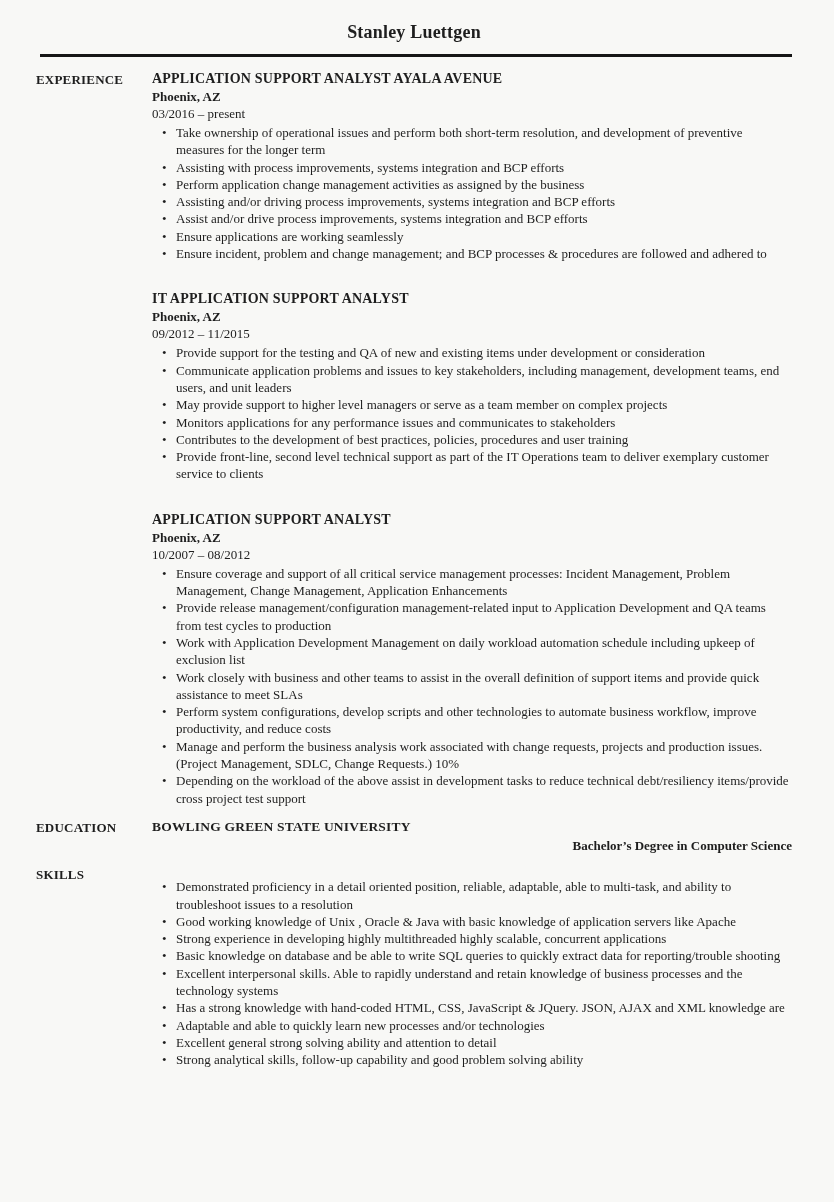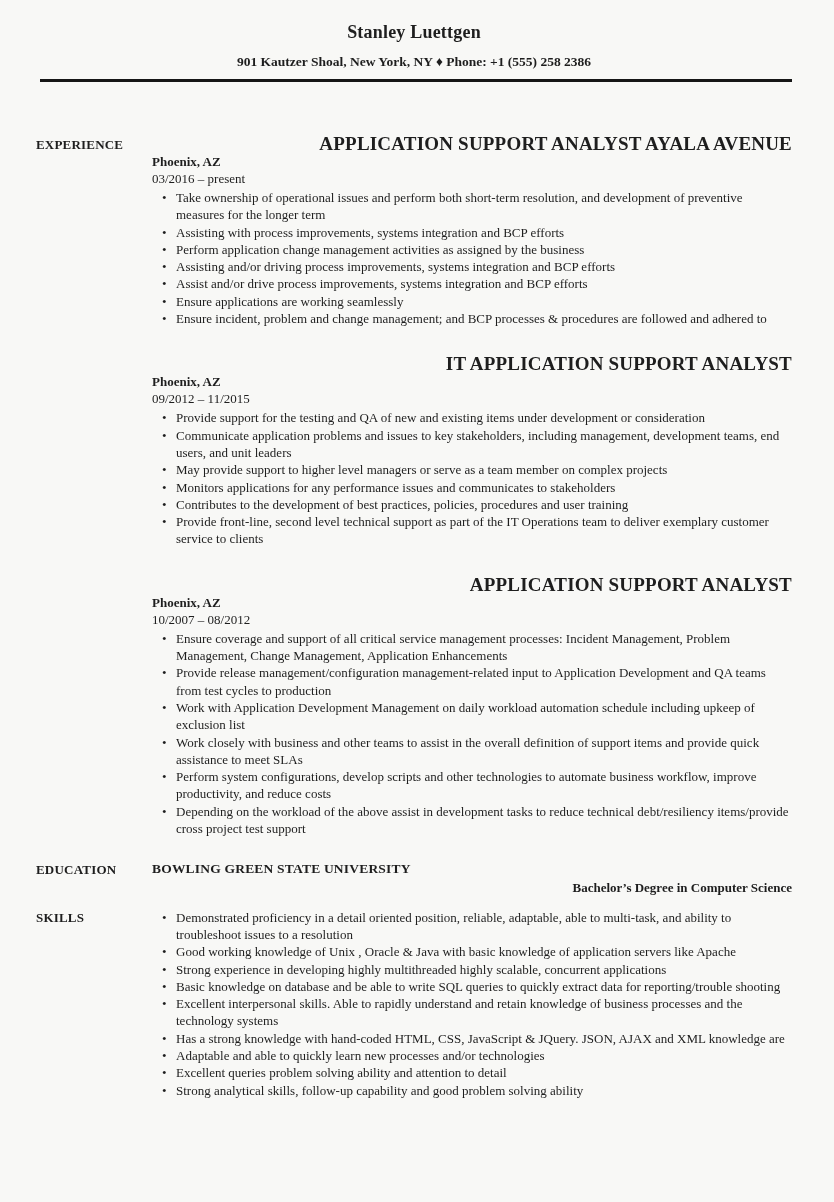--- a/index.html
+++ b/index.html
@@ -119,7 +119,6 @@
 
   <header>
     <h1 class="name">Stanley Luettgen</h1>
-    <div class="contact">901 Kautzer Shoal, New York, NY ♦ Phone: +1 (555) 258 2386</div>
     <hr class="rule">
   </header>
 

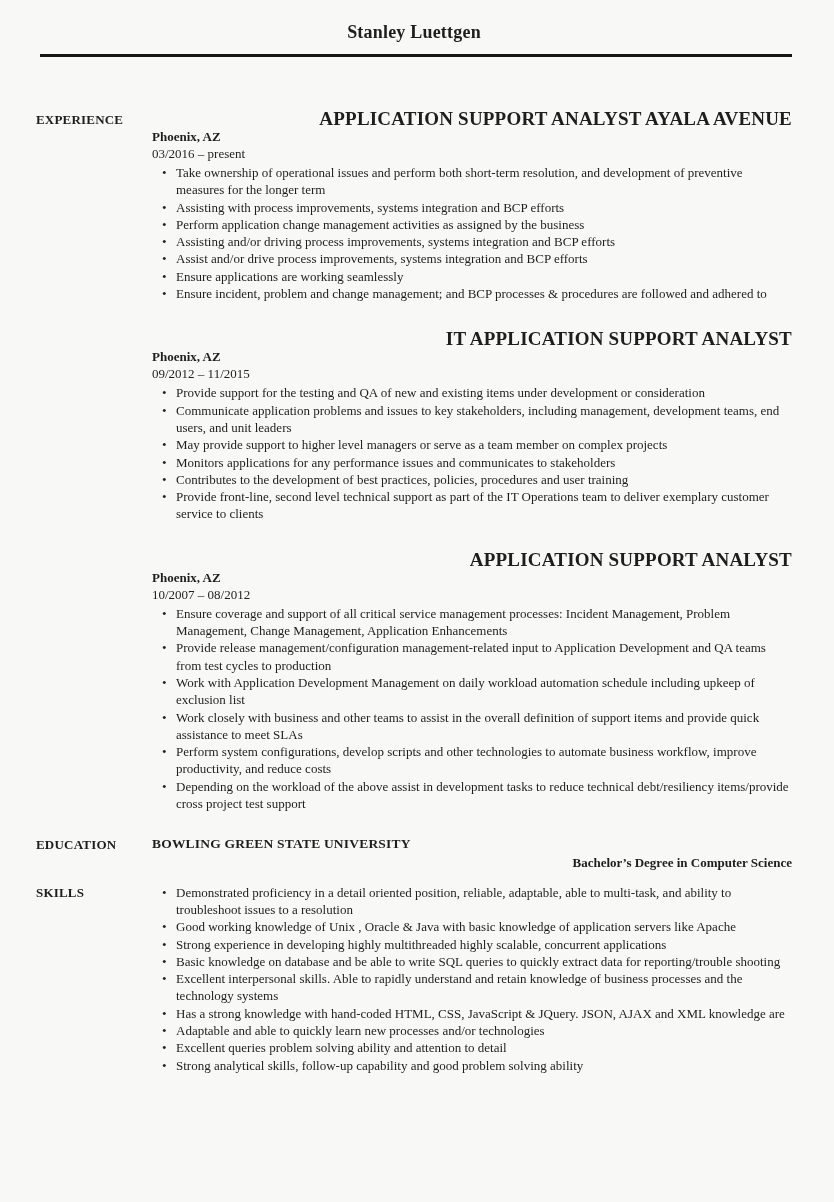--- a/index.html
+++ b/index.html
@@ -48,7 +48,6 @@
     display: grid;
     grid-template-columns: 116px 1fr;
     align-items: start;
-    margin-top: 40px;
   }
   .section-label {
     font-weight: bold;

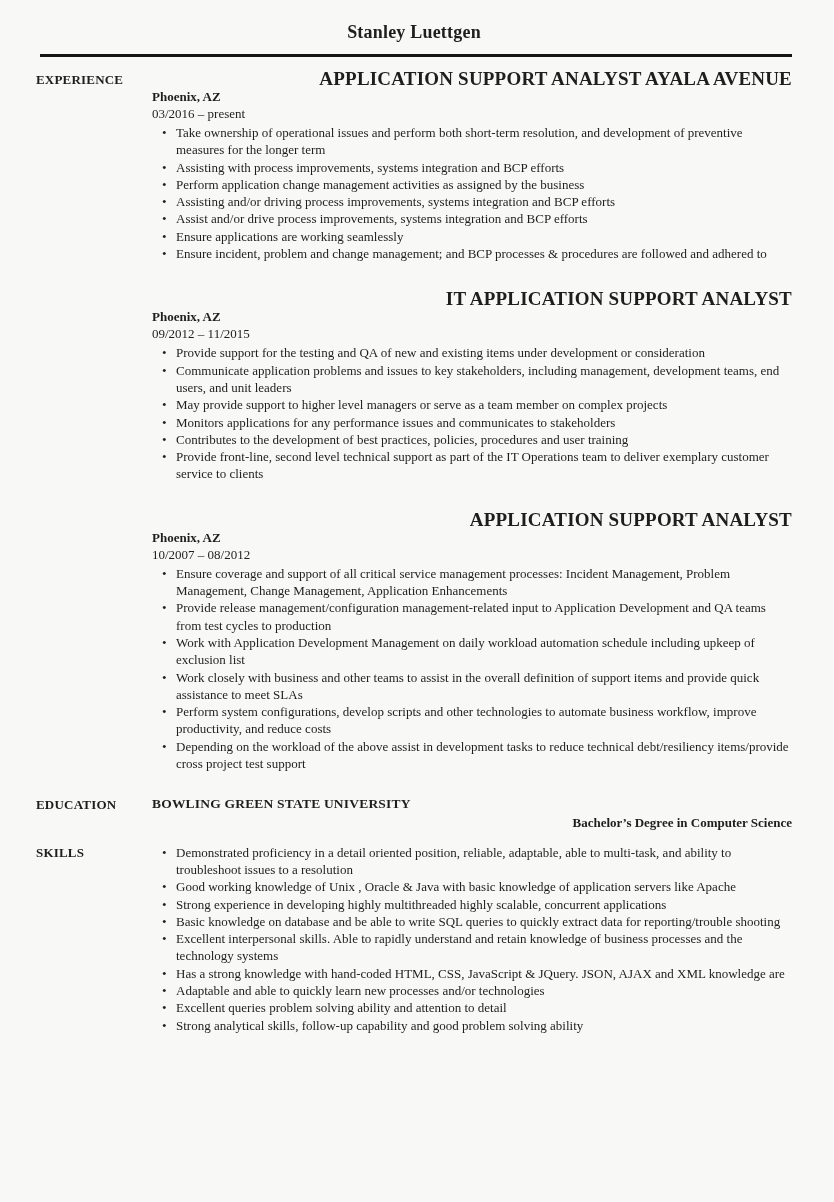--- a/index.html
+++ b/index.html
@@ -61,10 +61,9 @@
   .job:last-child { margin-bottom: 0; }
   .job-title {
     font-weight: bold;
-    font-size: 19px;
+    font-size: 14px;
     line-height: 20px;
     letter-spacing: 0.2px;
-    text-align: right;
   }
   .job-location {
     font-weight: bold;

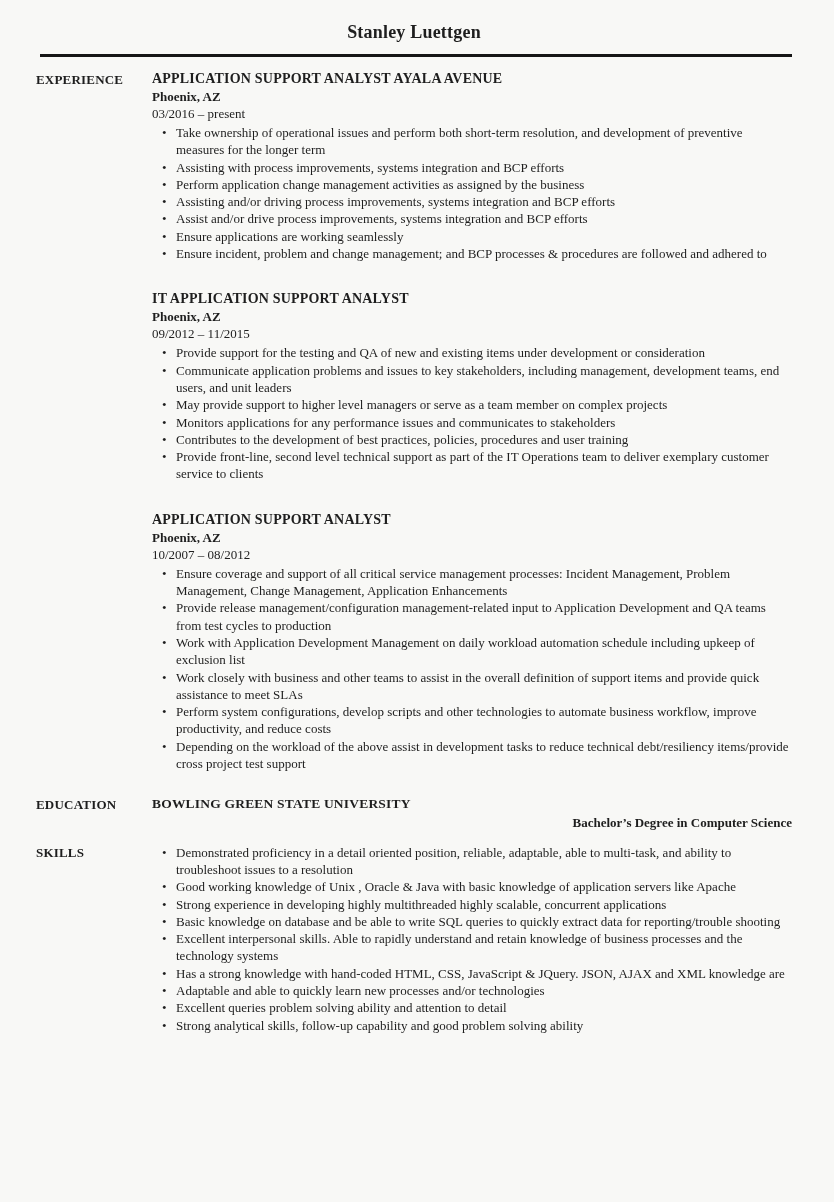--- a/index.html
+++ b/index.html
@@ -165,6 +165,7 @@
             <li>Work with Application Development Management on daily workload automation schedule including upkeep of exclusion list</li>
             <li>Work closely with business and other teams to assist in the overall definition of support items and provide quick assistance to meet SLAs</li>
             <li>Perform system configurations, develop scripts and other technologies to automate business workflow, improve productivity, and reduce costs</li>
+            <li>Manage and perform the business analysis work associated with change requests, projects and production issues. (Project Management, SDLC, Change Requests.) 10%</li>
             <li>Depending on the workload of the above assist in development tasks to reduce technical debt/resiliency items/provide cross project test support</li>
           </ul>
         </article>

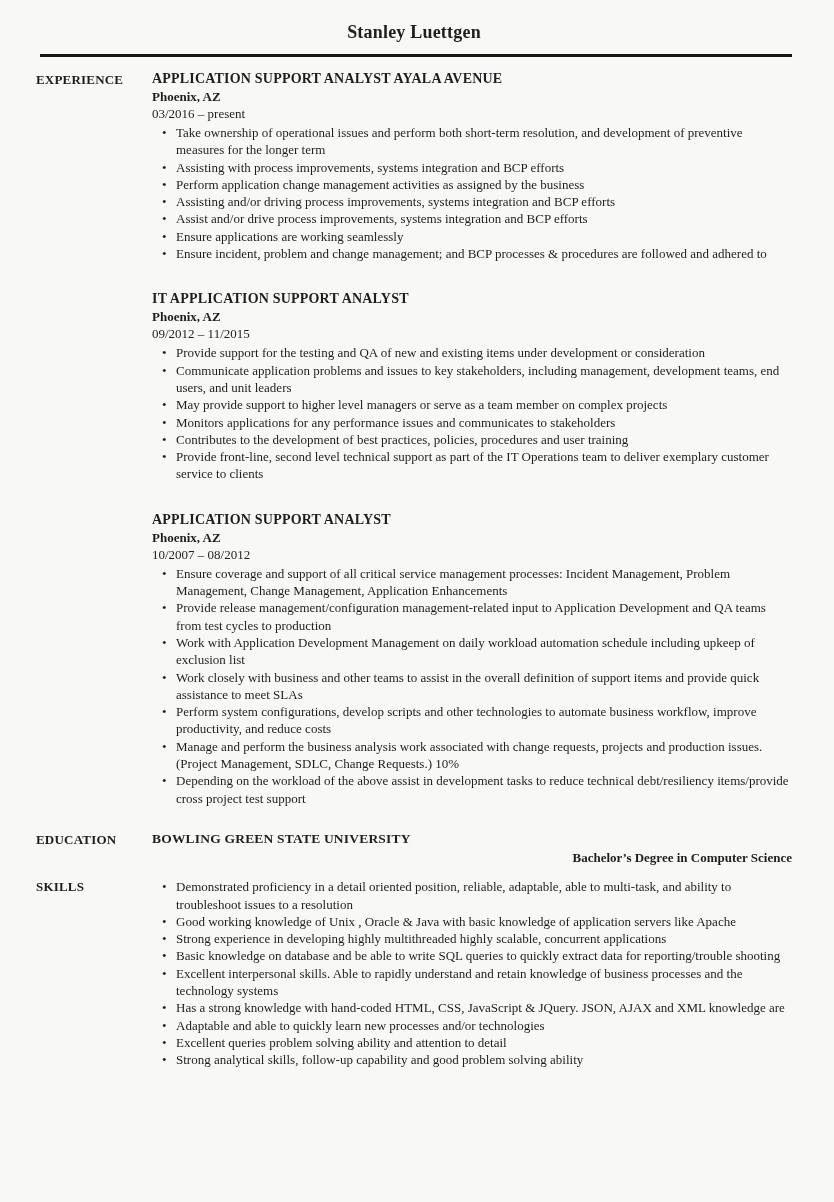--- a/index.html
+++ b/index.html
@@ -93,7 +93,7 @@
     top: 0;
   }
   
-  .section-education { margin-top: 22px; }
+  .section-education { margin-top: 10px; }
   .school {
     font-weight: bold;
     font-size: 13.5px;

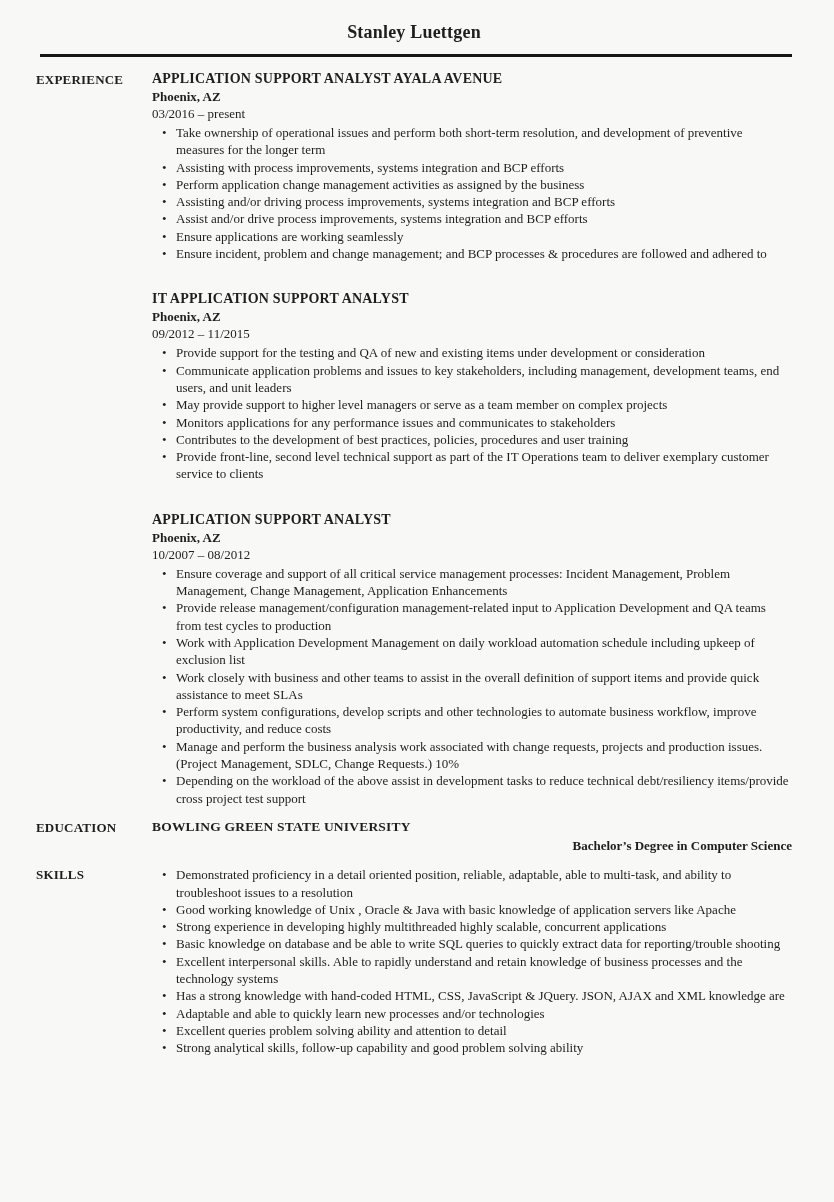--- a/index.html
+++ b/index.html
@@ -107,7 +107,7 @@
     text-align: right;
   }
   .section-skills { margin-top: 12px; }
-  .section-skills ul.bullets { margin-top: 0; }
+  .section-skills ul.bullets { margin-top: 12px; }
   .section-skills .section-label { padding-top: 1px; }
 </style>
 </head>

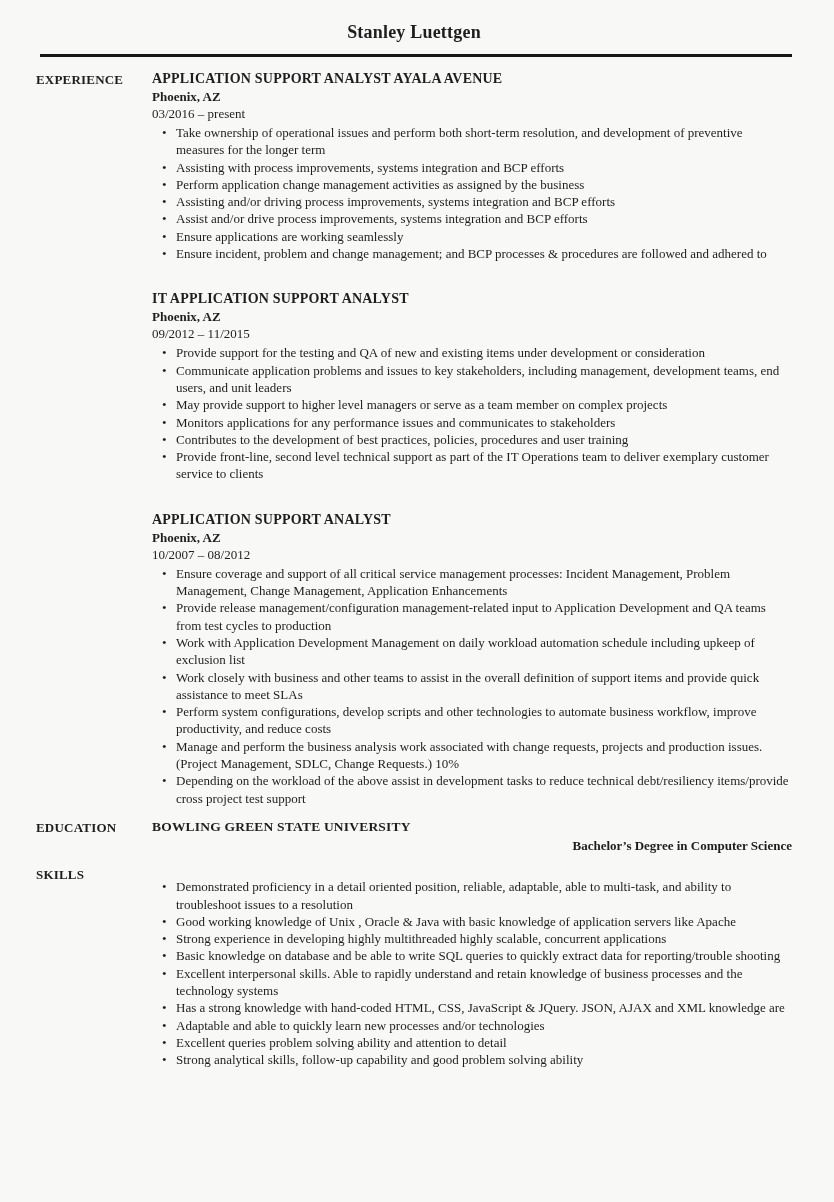--- a/index.html
+++ b/index.html
@@ -192,7 +192,7 @@
           <li>Excellent interpersonal skills. Able to rapidly understand and retain knowledge of business processes and the technology systems</li>
           <li>Has a strong knowledge with hand-coded HTML, CSS, JavaScript &amp; JQuery. JSON, AJAX and XML knowledge are</li>
           <li>Adaptable and able to quickly learn new processes and/or technologies</li>
-          <li>Excellent queries problem solving ability and attention to detail</li>
+          <li>Excellent general strong solving ability and attention to detail</li>
           <li>Strong analytical skills, follow-up capability and good problem solving ability</li>
         </ul>
       </div>

